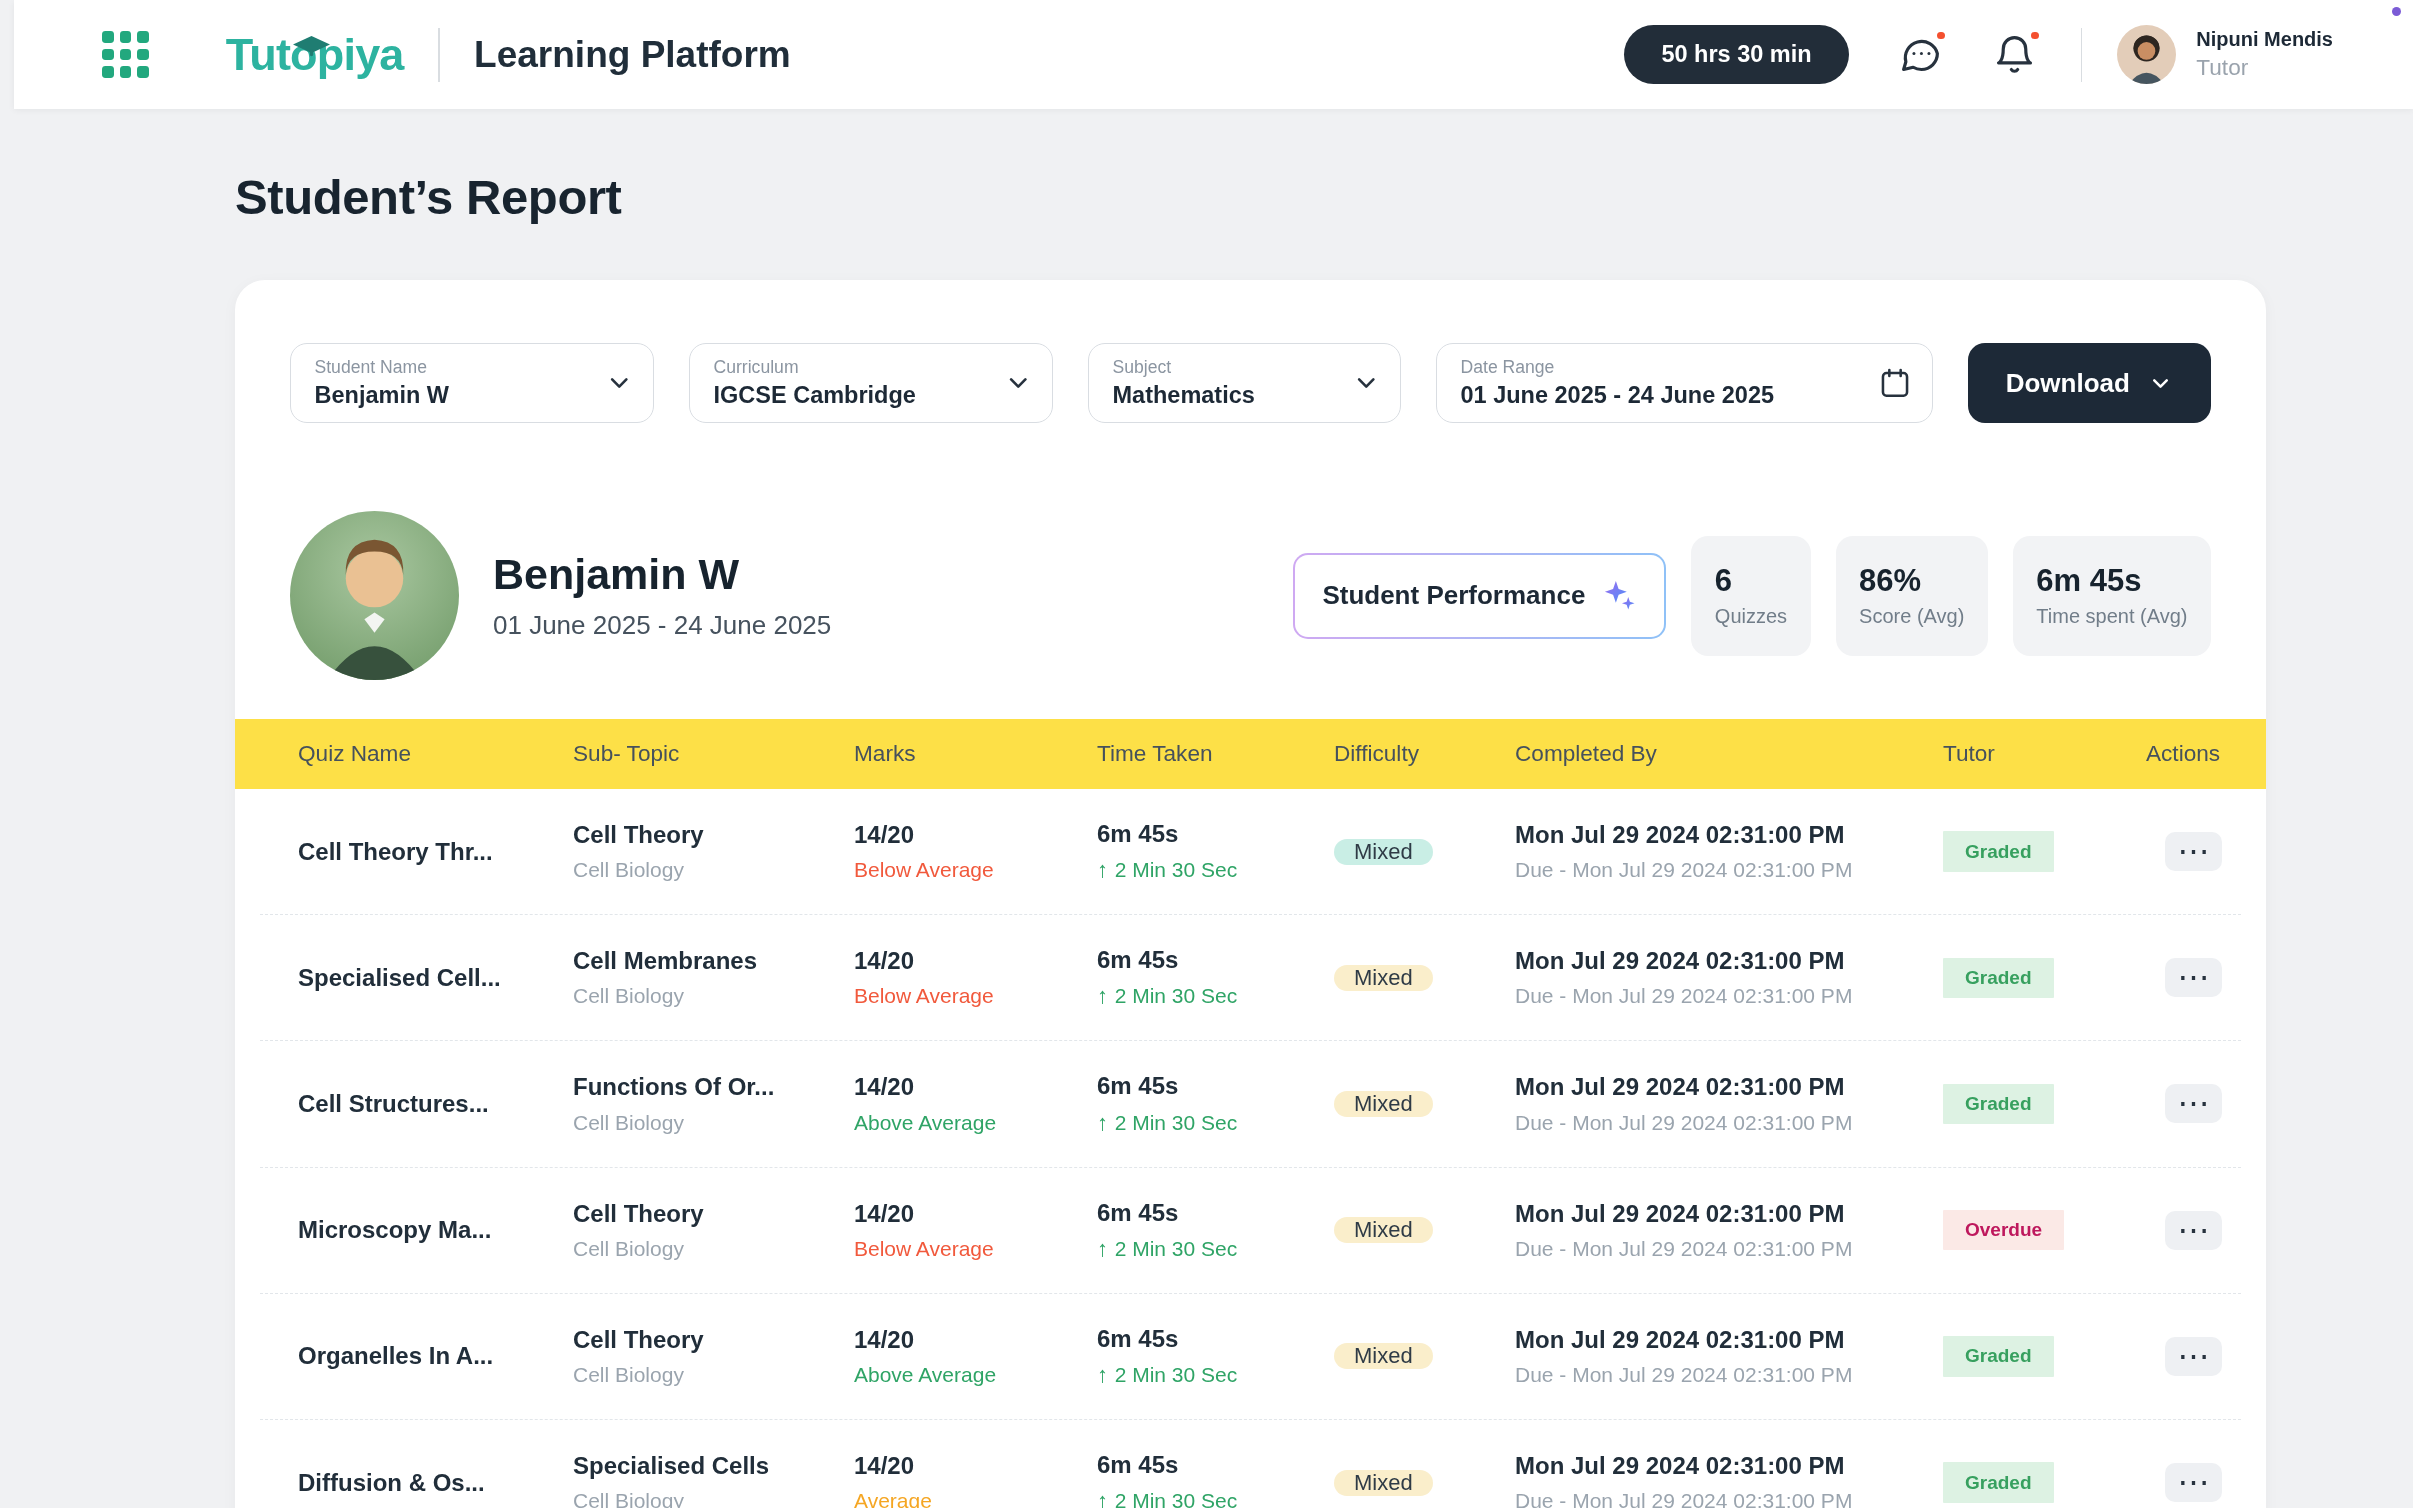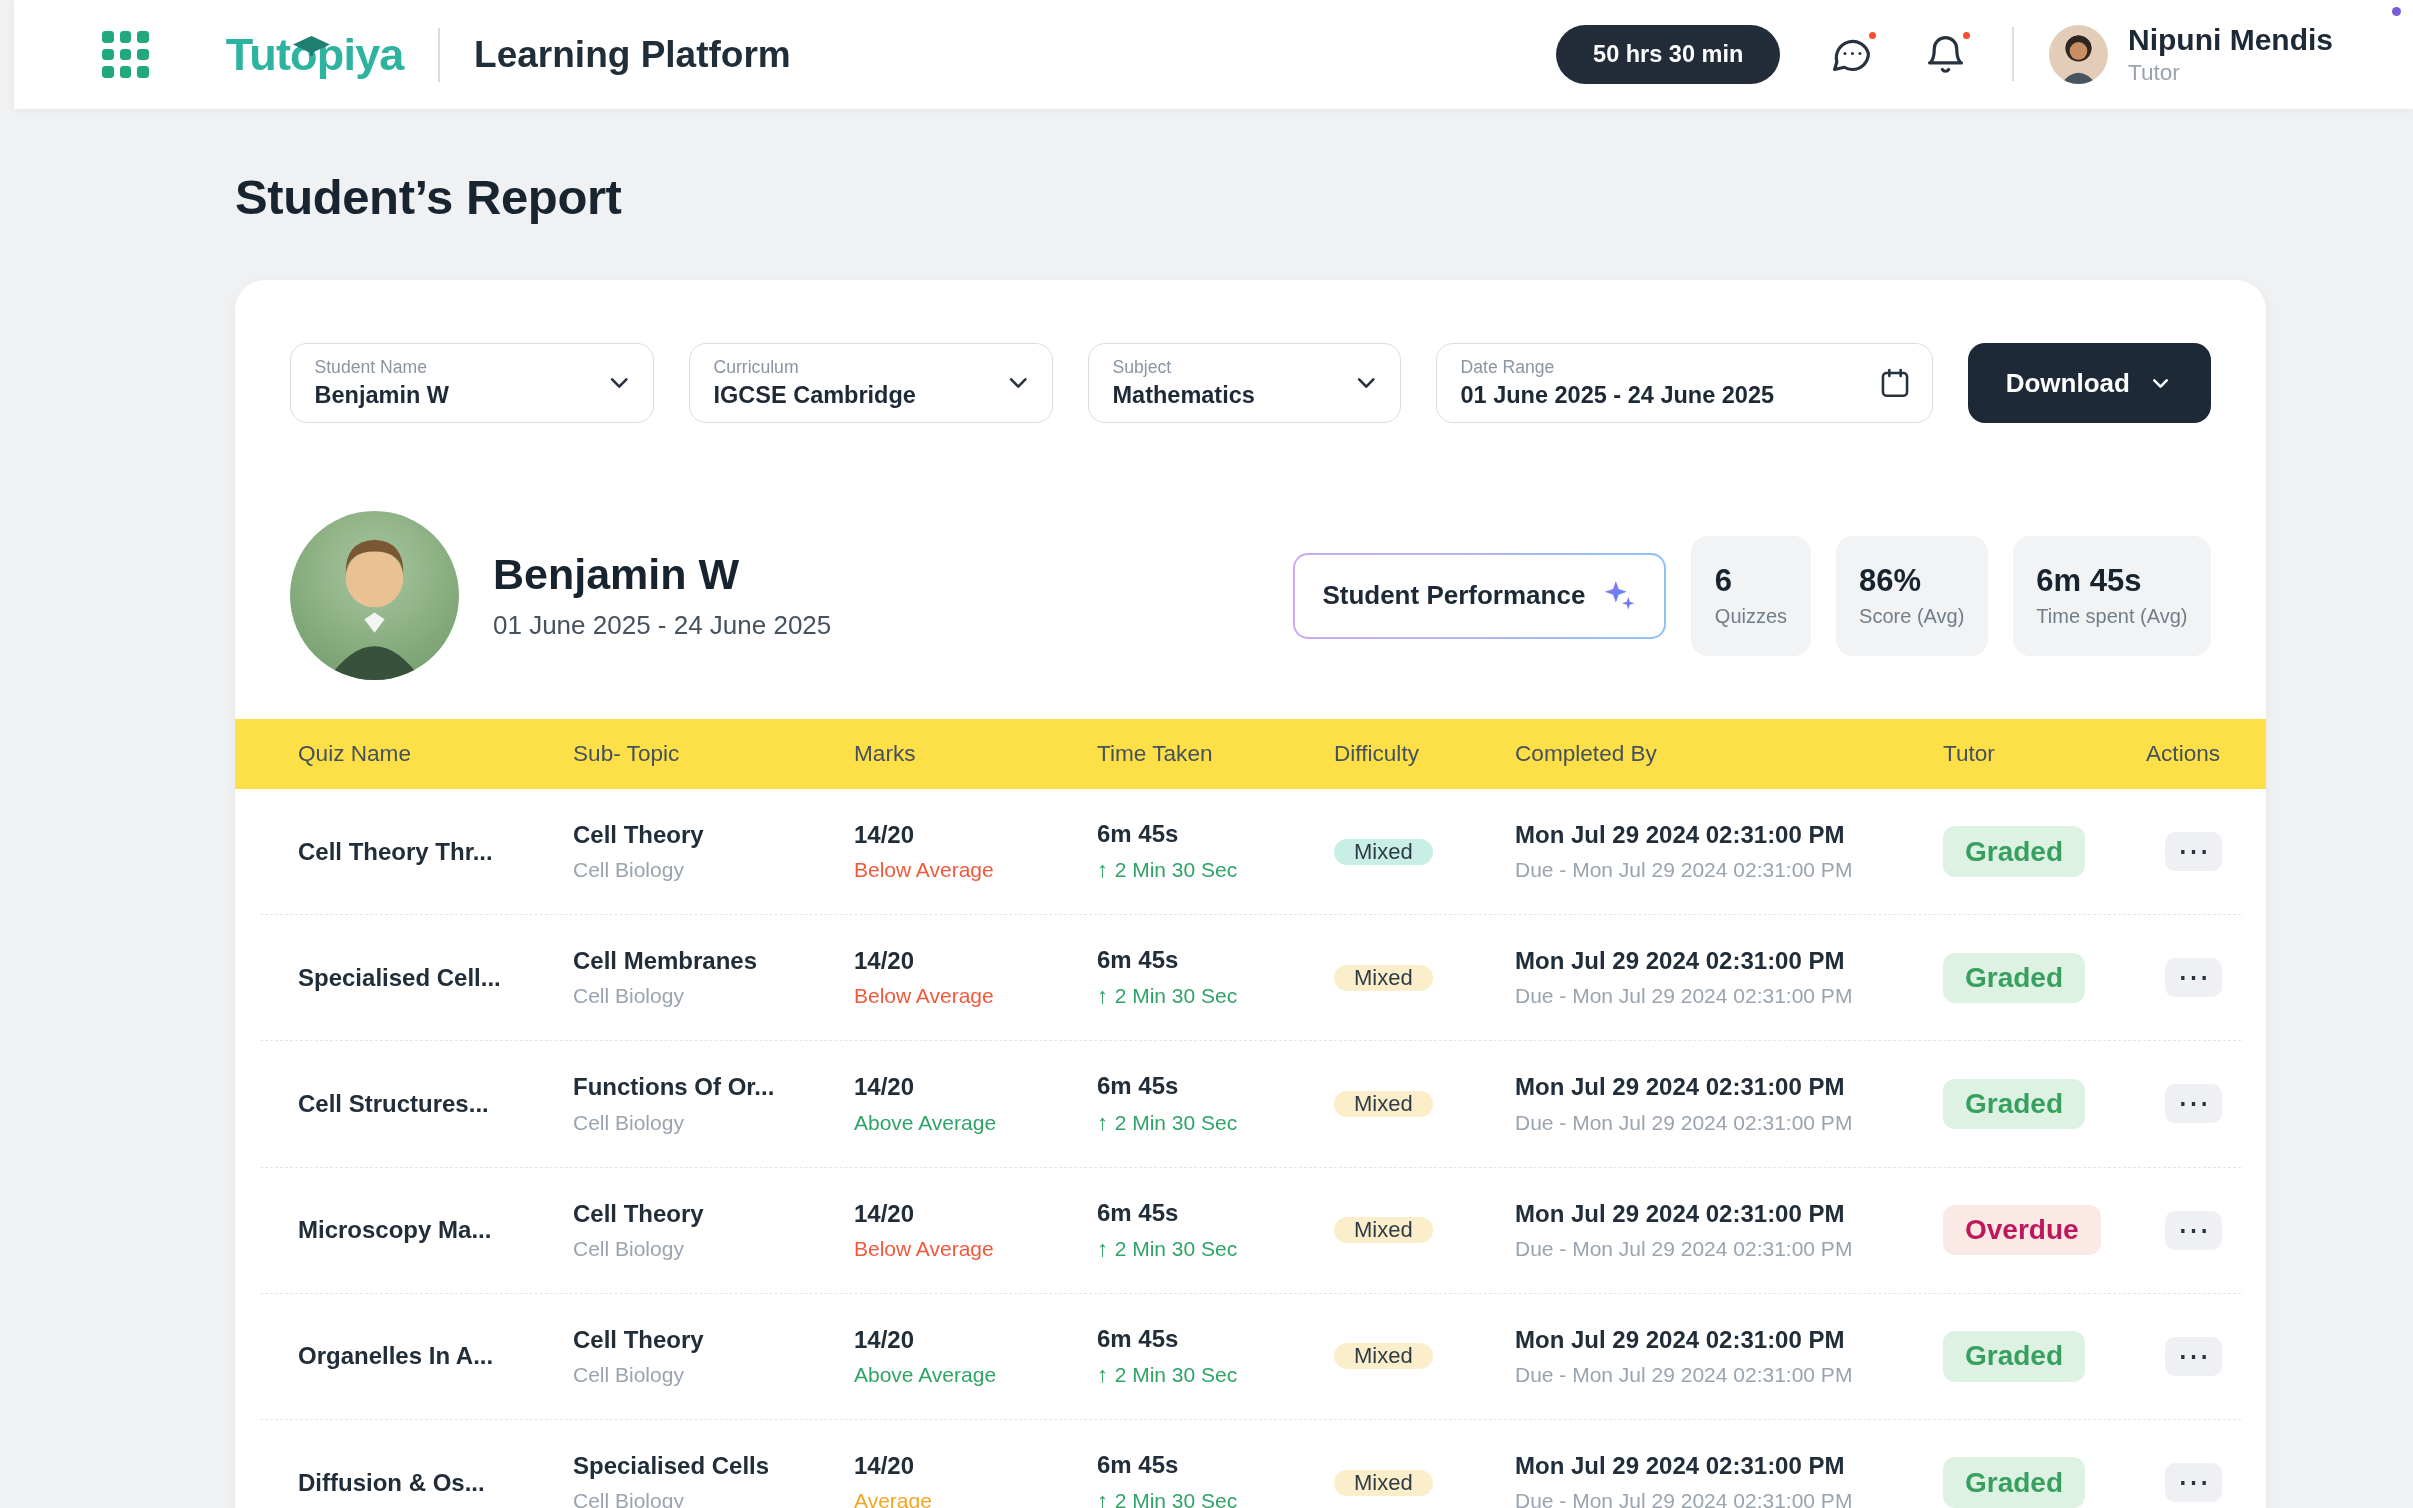--- a/index.html
+++ b/index.html
@@ -40,7 +40,7 @@
   .nav-divider2 { width: 1.7px; height: 54px; background: #d9dde1; margin: 0 35px 0 44px; }
   .avatar-sm { width: 59px; height: 59px; border-radius: 50%; overflow: hidden; flex: none; cursor: pointer; }
   .user-block { margin-left: 20px; }
-  .user-name { font-size: 30px; font-weight: 700; color: #1d2936; }
+  .user-name { font-size: 20px; font-weight: 700; color: #1d2936; }
   .user-role { font-size: 22.6px; color: #9aa3ad; margin-top: 3.4px; }
   .corner-dot { position: absolute; top: 6.7px; right: 11.7px; width: 9.2px; height: 9.2px; border-radius: 50%; background: #7b5bd6; }
 

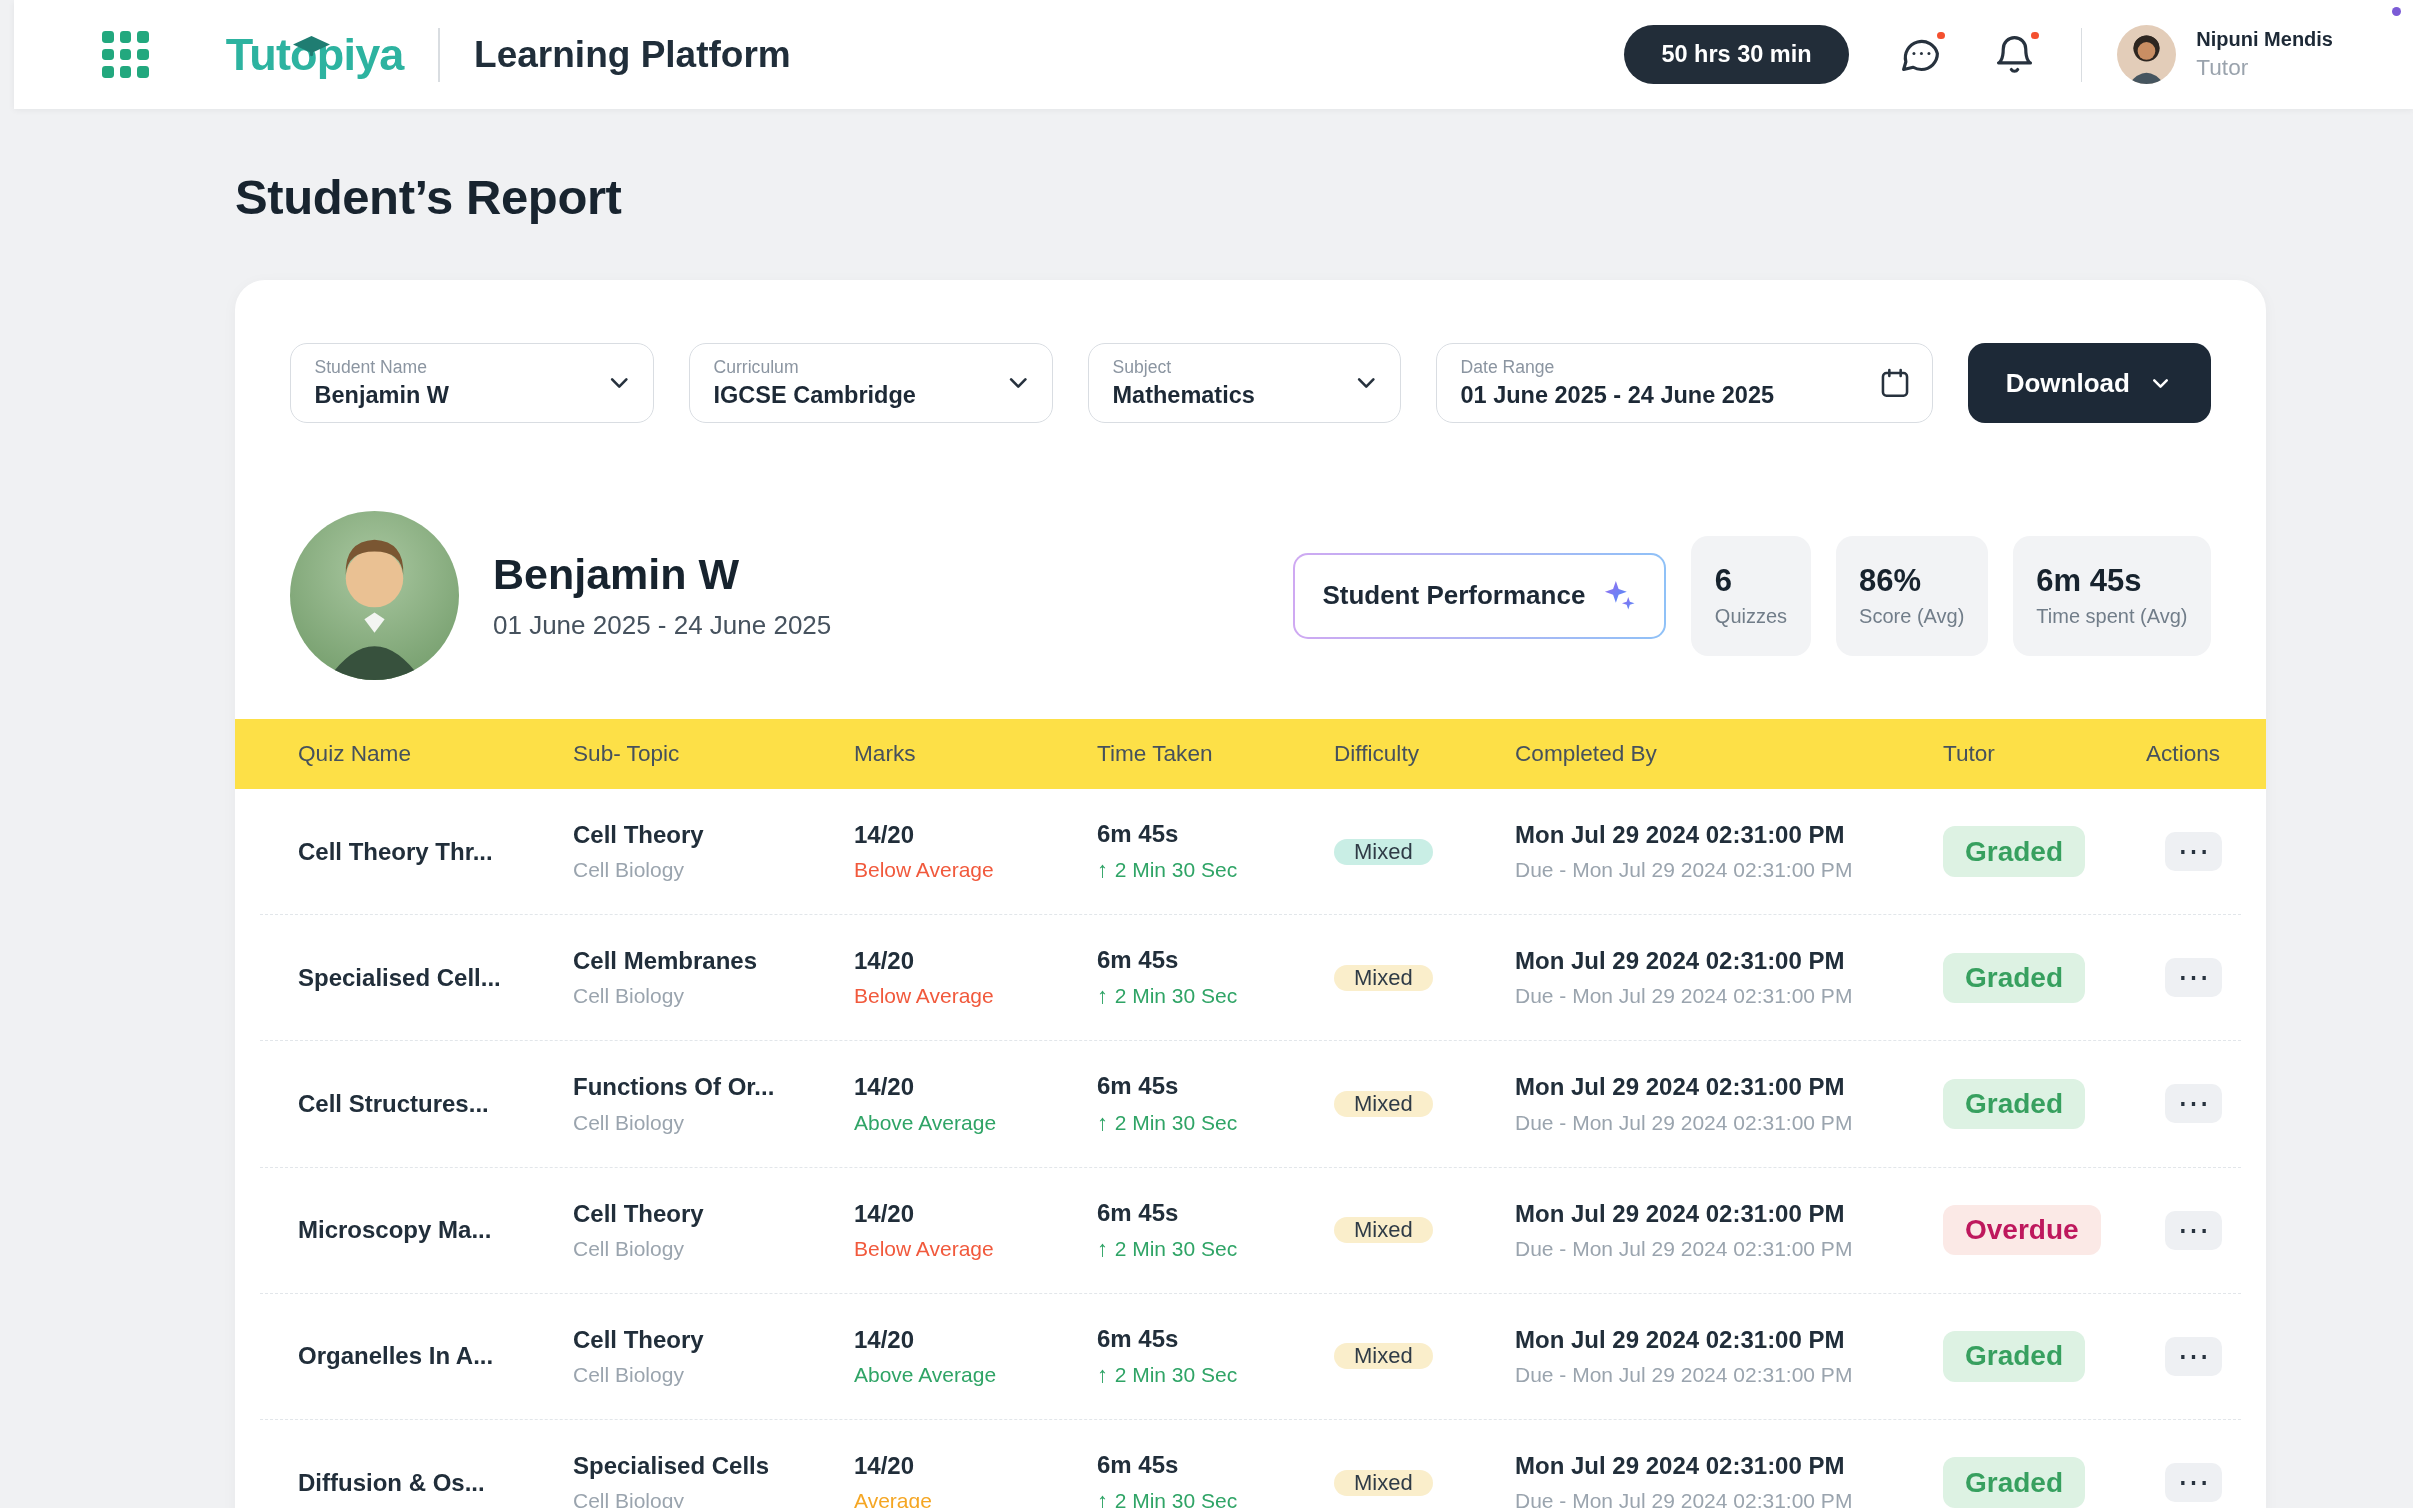--- a/index.html
+++ b/index.html
@@ -122,8 +122,8 @@
   .badge-teal { background: #c9eee5; }
   .badge-yellow { background: #faeecb; }
   .status {
-    display: inline-block; padding: 9.2px 22px; border-radius: 12px;
-    font-size: 28px; font-weight: 600; text-align: right;
+    display: inline-block; padding: 9.2px 22px; border-radius: 1px;
+    font-size: 19px; font-weight: 600; text-align: right;
   }
   .status-graded { background: #ddf2e3; color: #37a05f; }
   .status-overdue { background: #fbe9e6; color: #be185d; }

